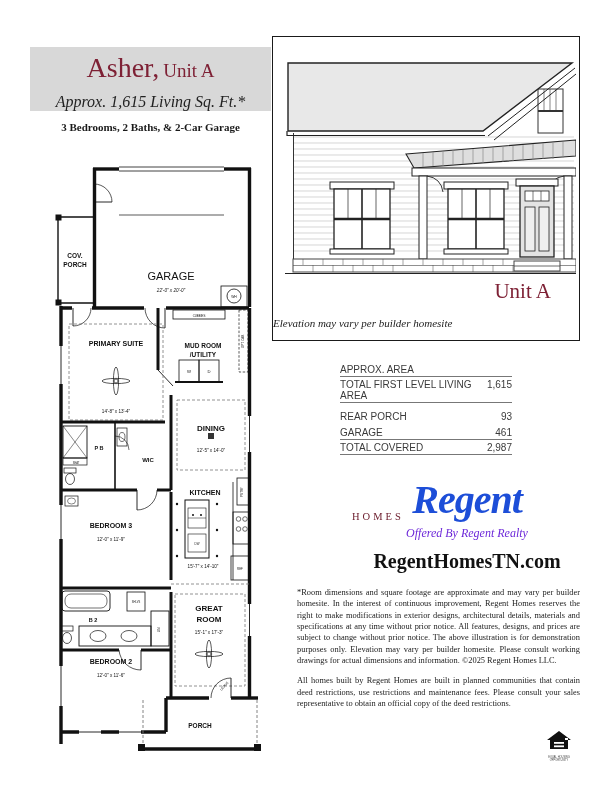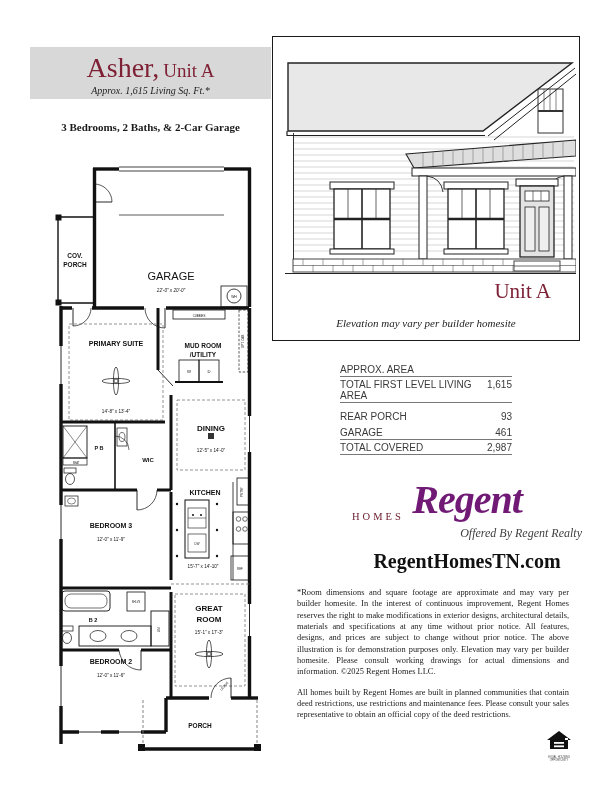--- a/index.html
+++ b/index.html
@@ -7,7 +7,7 @@
         font-family:"Liberation Serif",serif;color:#1a1a1a;}
 
   
-  .title-block{position:absolute;left:30px;top:47px;width:241px;height:52px;
+  .title-block{position:absolute;left:30px;top:47px;width:241px;height:64px;
                background:#d8d8d8;text-align:center;}
   .title-line{margin-top:7px;color:#7e2135;line-height:1;}
   .title-name{font-size:28px;}

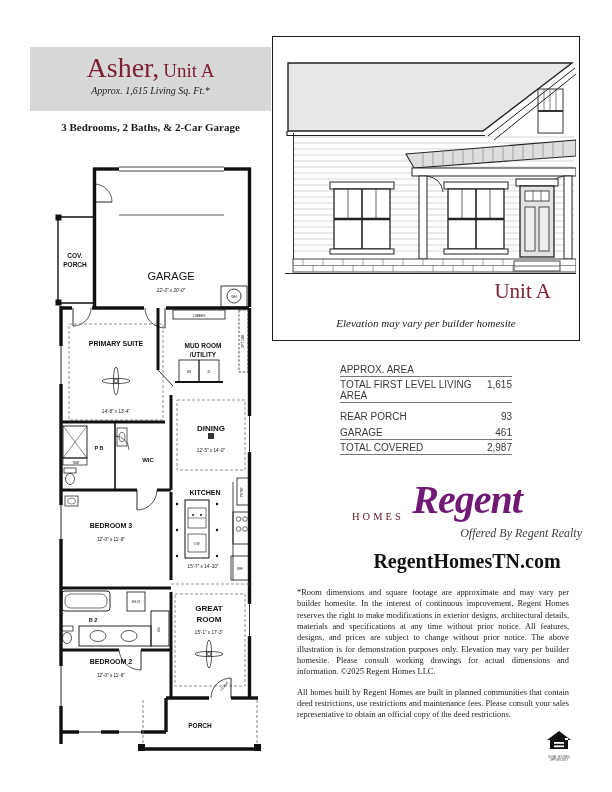--- a/index.html
+++ b/index.html
@@ -12,7 +12,7 @@
   .title-line{margin-top:7px;color:#7e2135;line-height:1;}
   .title-name{font-size:28px;}
   .title-unit{font-size:19px;}
-  .title-sub{font-style:italic;font-size:10px;color:#222;margin-top:3px;}
+  .title-sub{font-style:italic;font-size:16px;color:#222;margin-top:11px;}
   .features{position:absolute;left:30px;top:121px;width:241px;text-align:center;
             font-weight:bold;font-size:11px;}
 

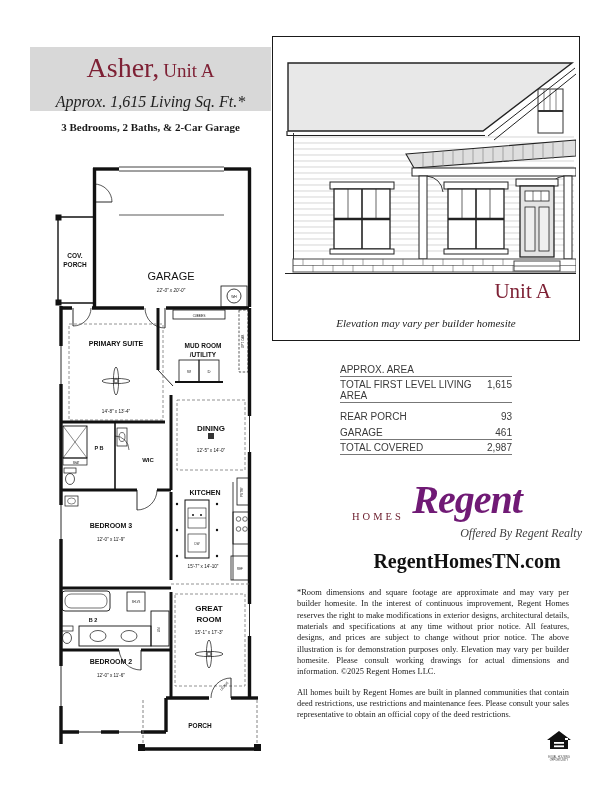--- a/index.html
+++ b/index.html
@@ -20,7 +20,7 @@
   .elev-box{position:absolute;left:272px;top:36px;width:306px;height:303px;
             border:1.5px solid #1a1a1a;background:#fff;}
   .elev-unit{position:absolute;right:28px;top:242px;color:#7e2135;font-size:21px;}
-  .elev-caption{position:absolute;left:0;bottom:11px;width:100%;text-align:center;
+  .elev-caption{position:absolute;left:0;bottom:11px;width:100%;text-align:left;
                 font-style:italic;font-size:11px;color:#222;}
 
   

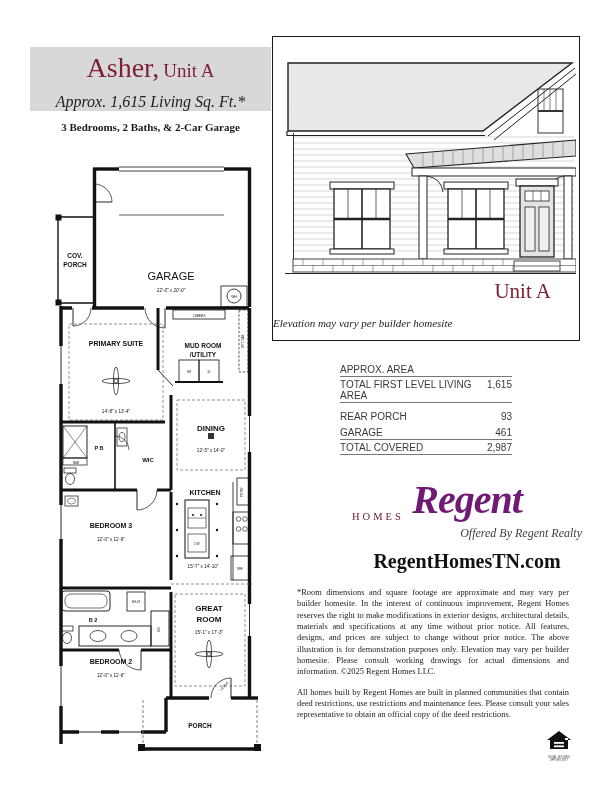--- a/index.html
+++ b/index.html
@@ -39,7 +39,7 @@
 
   
   .brand{position:absolute;left:352px;top:480px;width:230px;text-align:center;}
-  .logo-script{font-style:italic;font-weight:bold;font-size:40px;color:#701a75;
+  .logo-script{font-style:italic;font-weight:bold;font-size:40px;color:#1d4ed8;
                line-height:1;letter-spacing:-1px;}
   .logo-homes{font-size:10.5px;letter-spacing:3px;color:#6e2030;margin-top:-9px;
               text-align:left;}

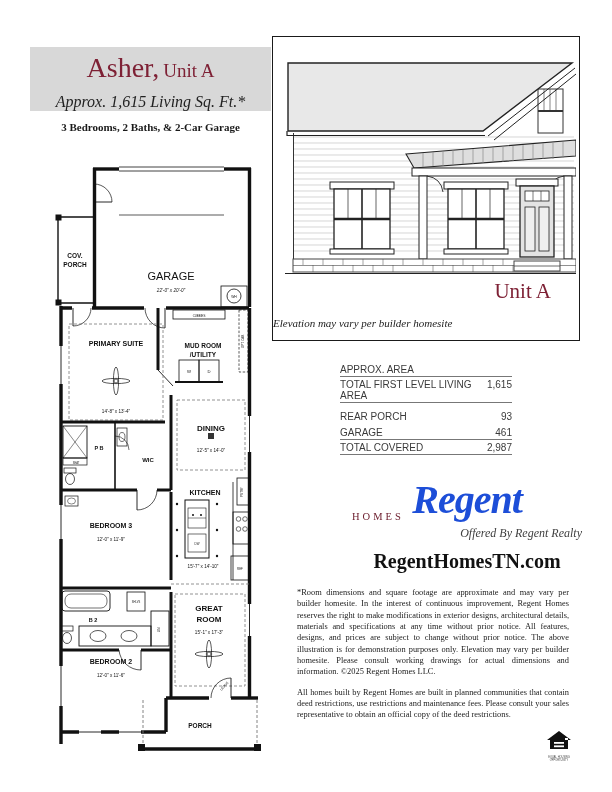--- a/index.html
+++ b/index.html
@@ -43,7 +43,7 @@
                line-height:1;letter-spacing:-1px;}
   .logo-homes{font-size:10.5px;letter-spacing:3px;color:#6e2030;margin-top:-9px;
               text-align:left;}
-  .tagline{font-style:italic;font-size:12px;margin-top:4px;color:#404040;text-align:right;}
+  .tagline{font-style:italic;font-size:12px;margin-top:4px;color:#6d28d9;}
   .website{font-weight:bold;font-size:20px;margin-top:9px;color:#111;}
 
   

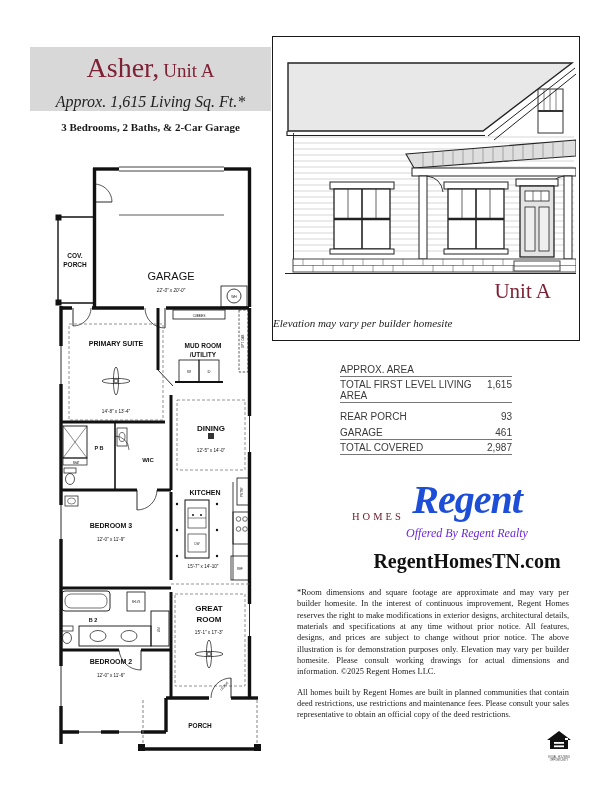--- a/index.html
+++ b/index.html
@@ -49,7 +49,7 @@
   
   .disclaimer{position:absolute;left:297px;top:587px;width:287px;font-size:8.4px;
               line-height:1.35;text-align:justify;color:#222;}
-  .disclaimer p{margin:0 15px 9px 0;}
+  .disclaimer p{margin:0 4px 9px 0;}
 
   
   .eho{position:absolute;left:546px;top:731px;width:26px;text-align:center;}

